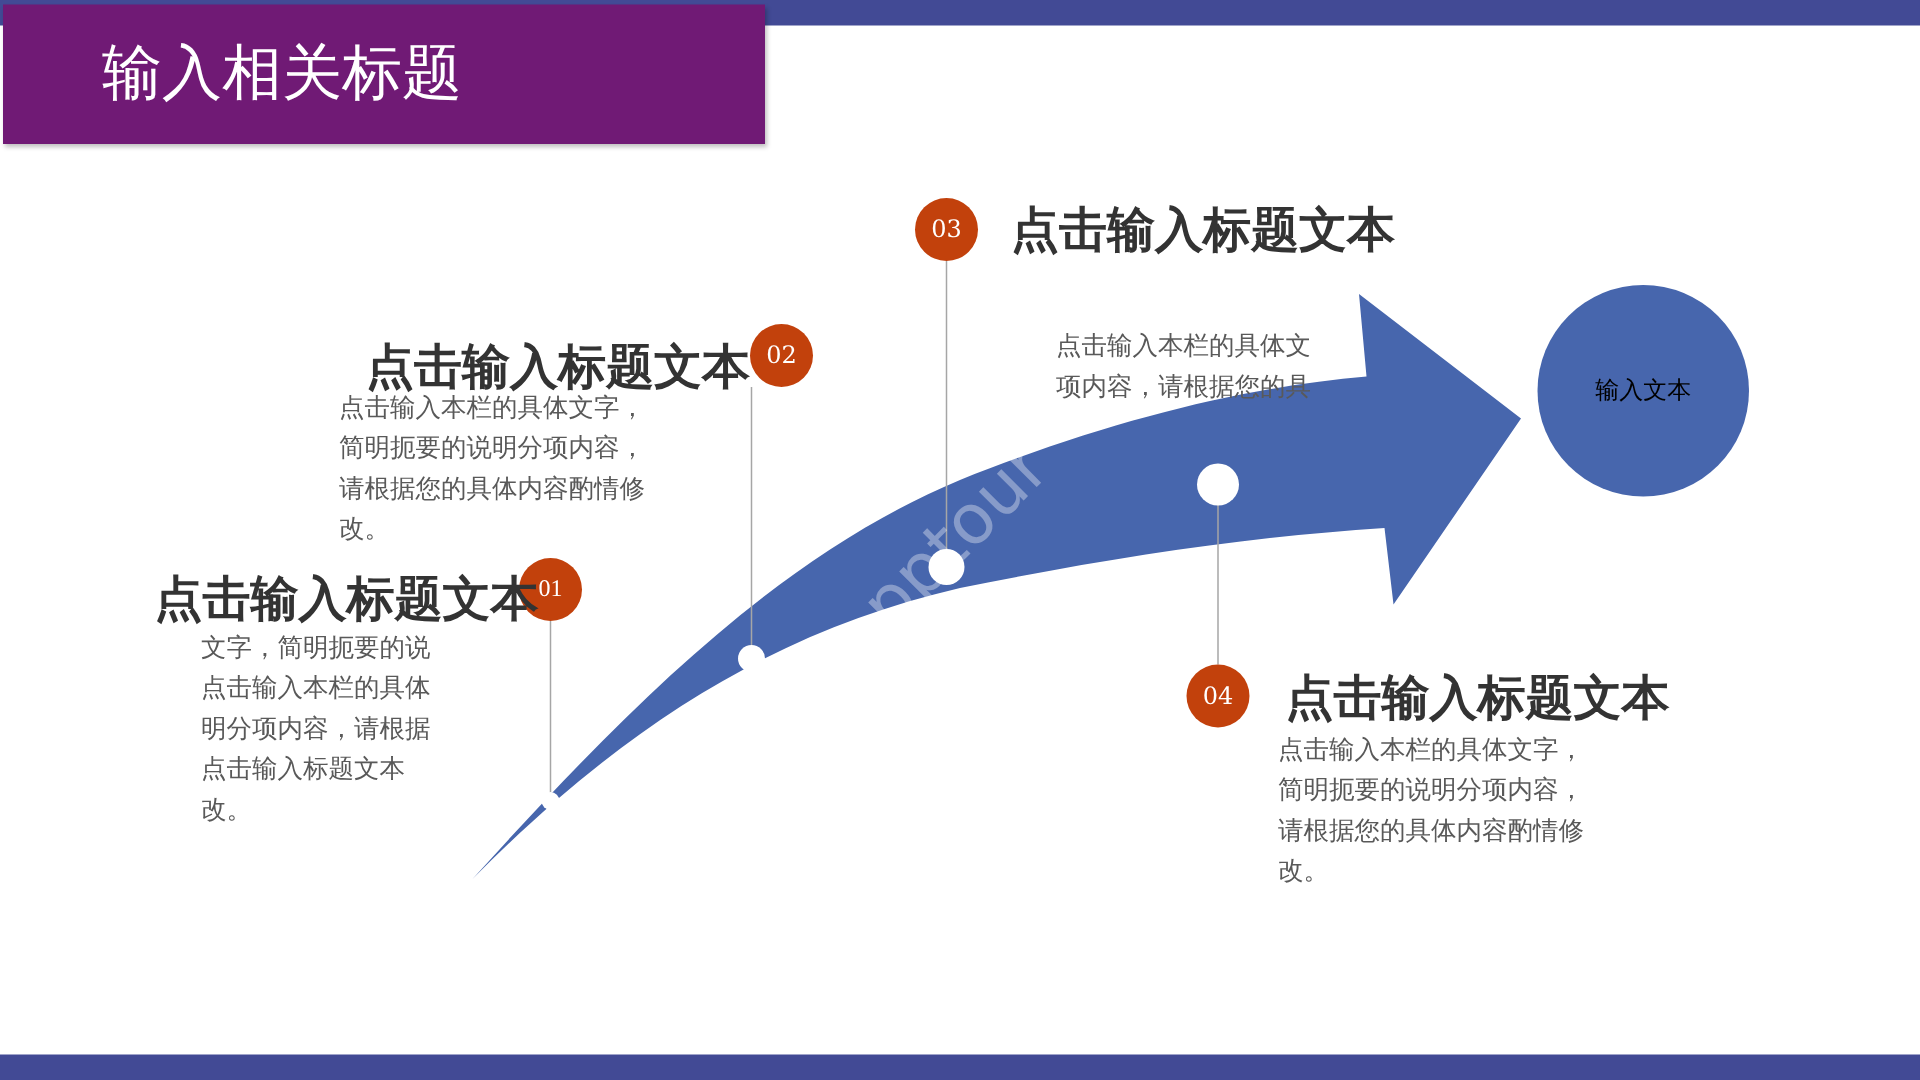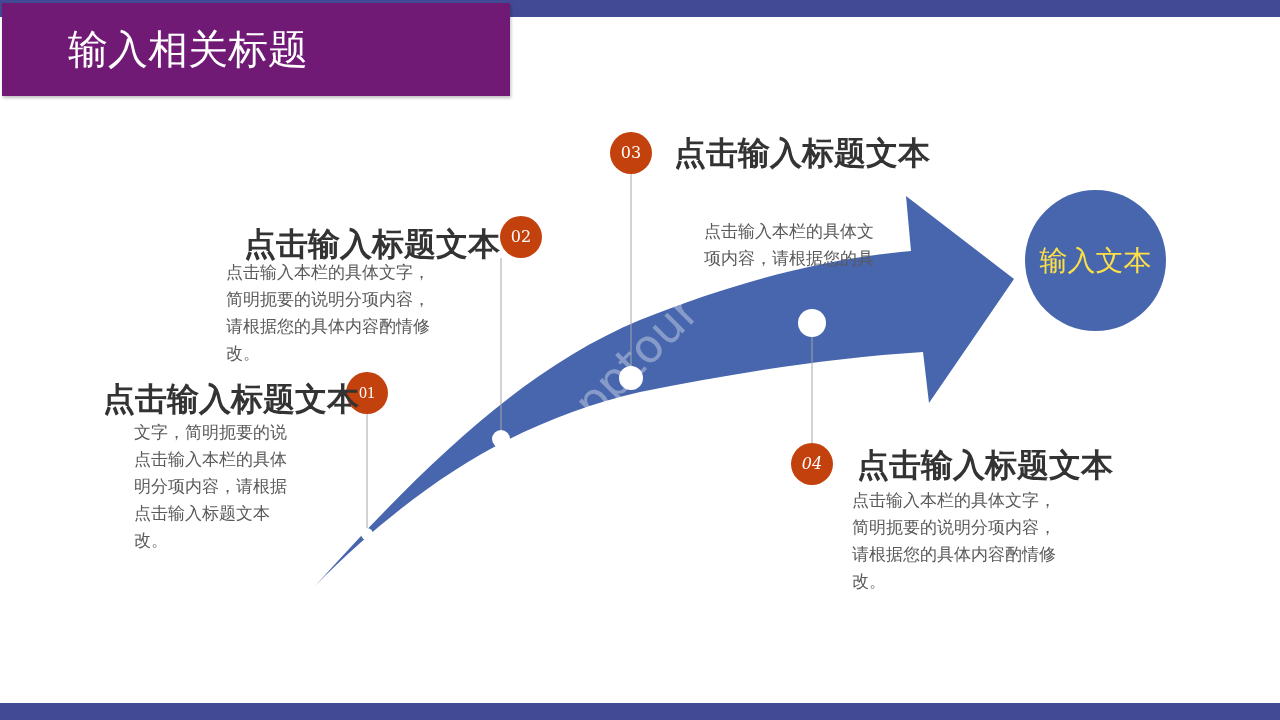--- a/index.html
+++ b/index.html
@@ -13,7 +13,7 @@
   .step-title { position:absolute; font-size:32px; font-weight:bold; color:#333333; white-space:nowrap; line-height:30px; }
   .step-desc { position:absolute; font-size:17px; color:#595959; line-height:27px; }
   .goal-circle { position:absolute; left:1025px; top:190px; width:141px; height:141px; border-radius:50%; background:#4766ad; display:flex; align-items:center; justify-content:center; }
-  .goal-text { color:#fde047; font-size:28px; white-space:nowrap; }
+  .goal-text { color:#000000; font-size:16px; white-space:nowrap; }
   .watermark { position:absolute; left:560px; top:330px; font-family:"DejaVu Sans","Liberation Sans",sans-serif; font-size:46px; color:rgba(255,255,255,0.35); transform:rotate(-45deg); white-space:nowrap; pointer-events:none; }
 </style>
 </head>

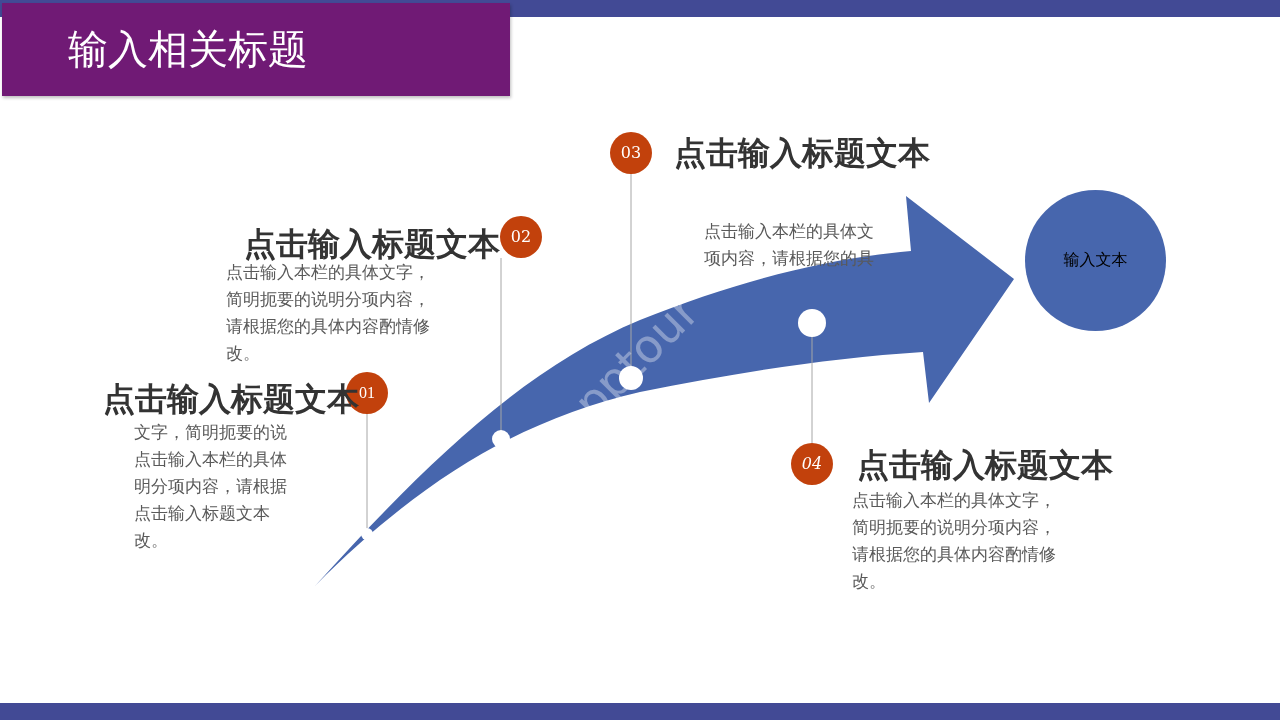--- a/index.html
+++ b/index.html
@@ -77,7 +77,7 @@
   <div>项内容，请根据您的具</div>
 </div>
 
-<div class="badge" style="left:791px; top:443px;font-style:italic;">04</div>
+<div class="badge" style="left:791px; top:443px;">04</div>
 <div class="step-title" style="left:857px; top:450px;">点击输入标题文本</div>
 <div class="step-desc" style="left:852px; top:487px; width:240px;">
   <div>点击输入本栏的具体文字，</div>

